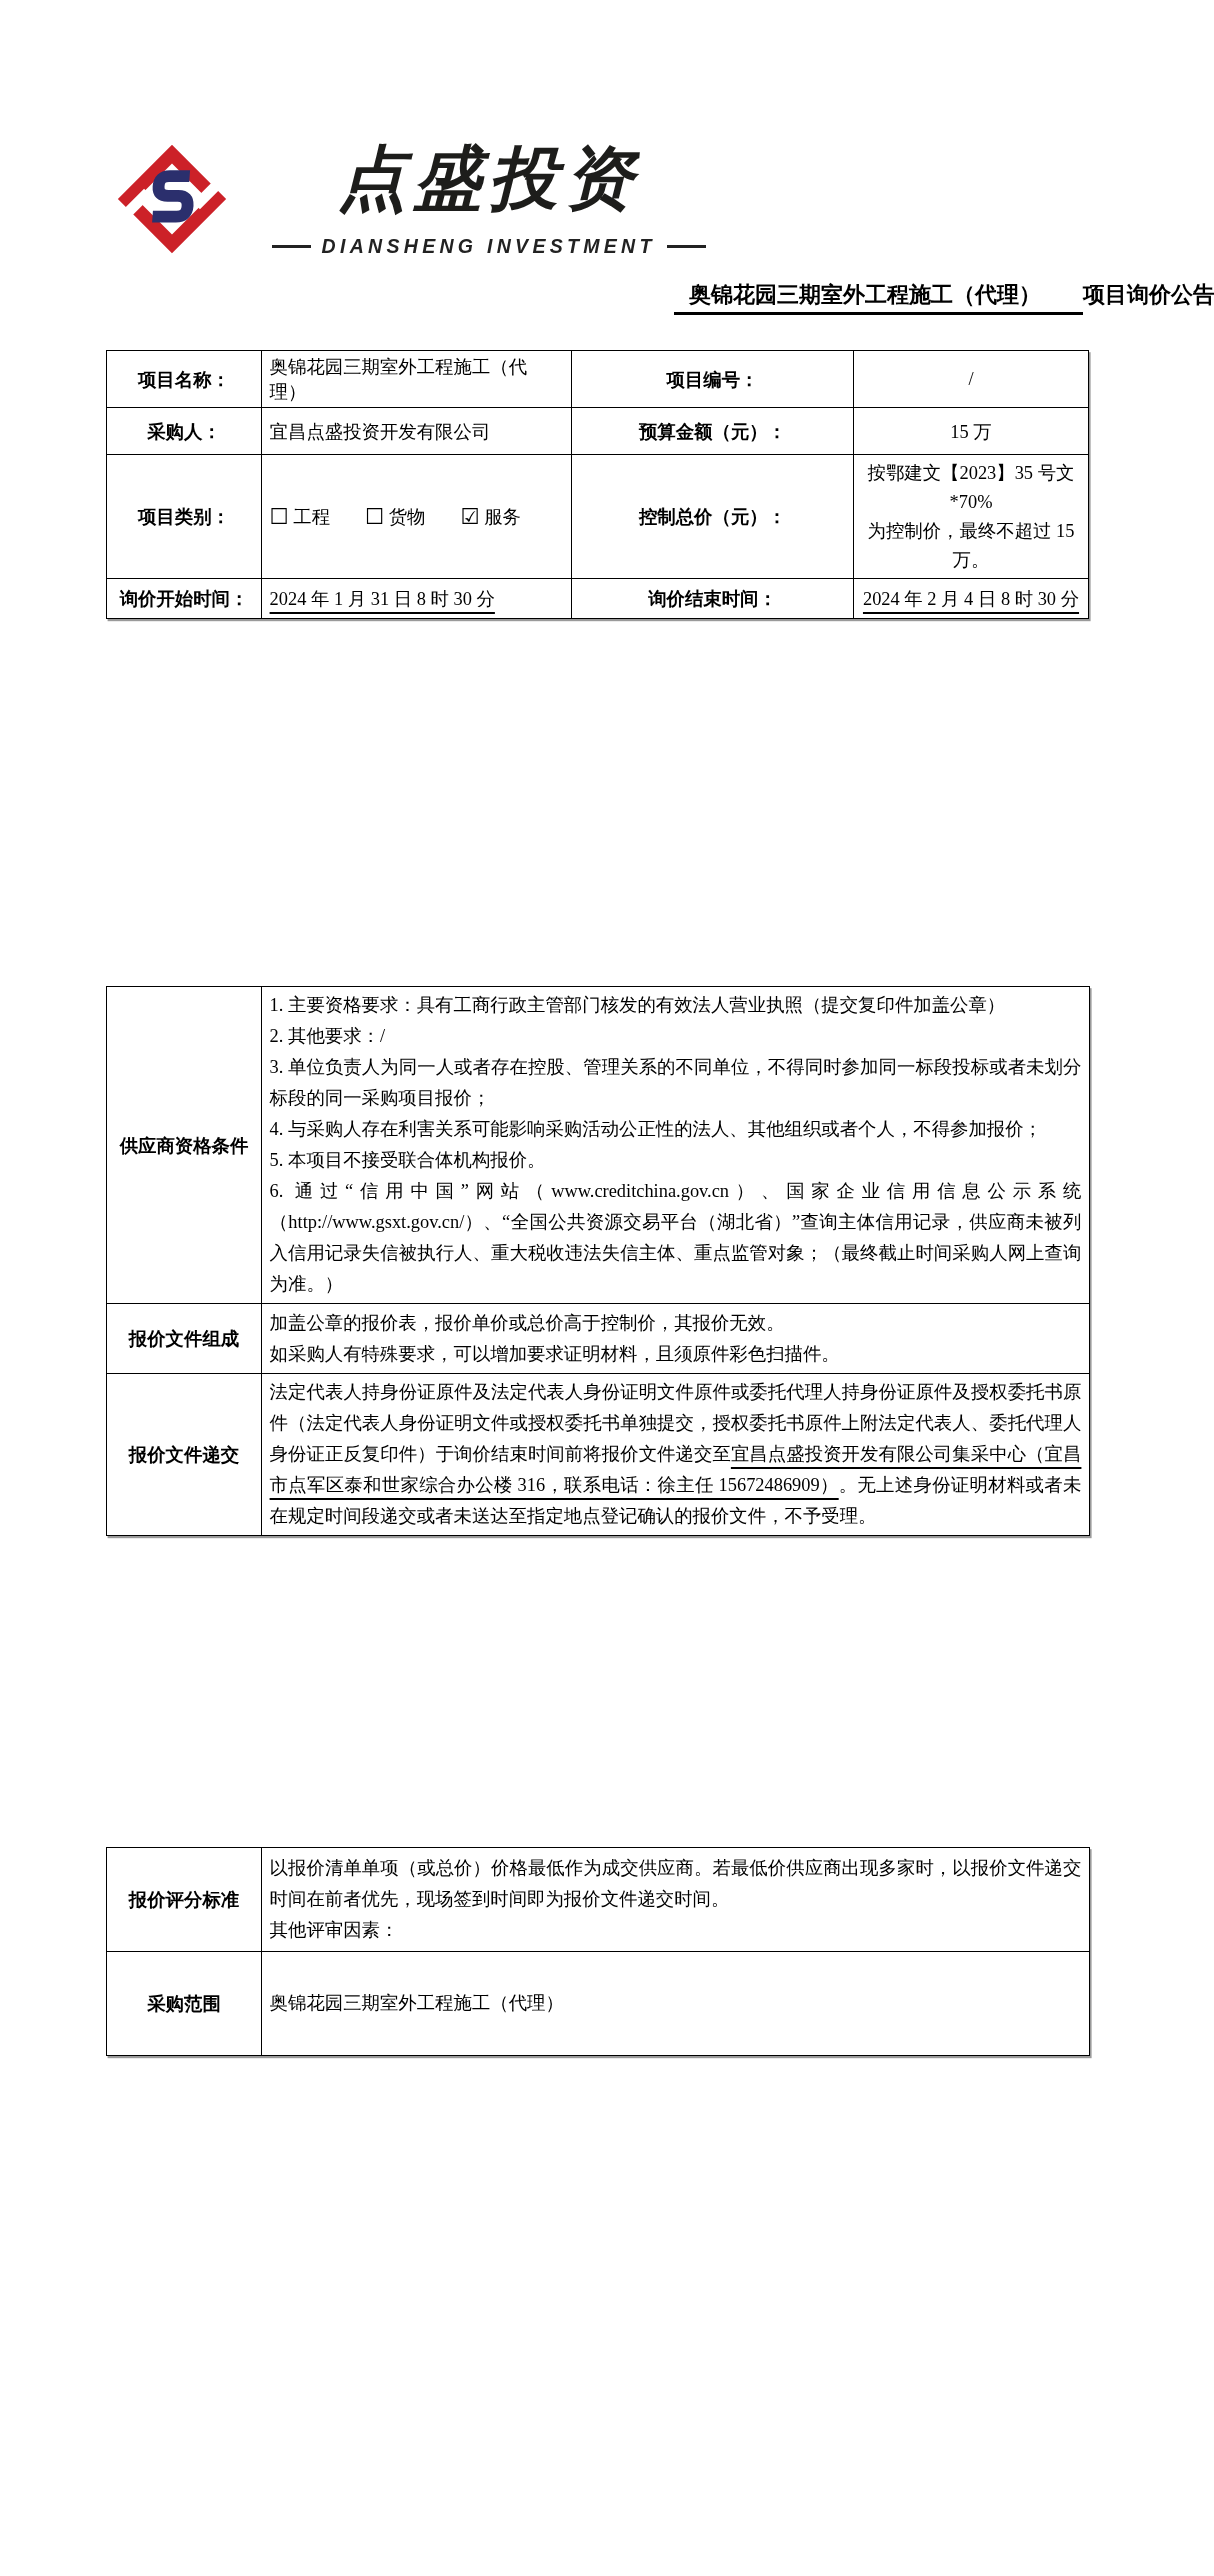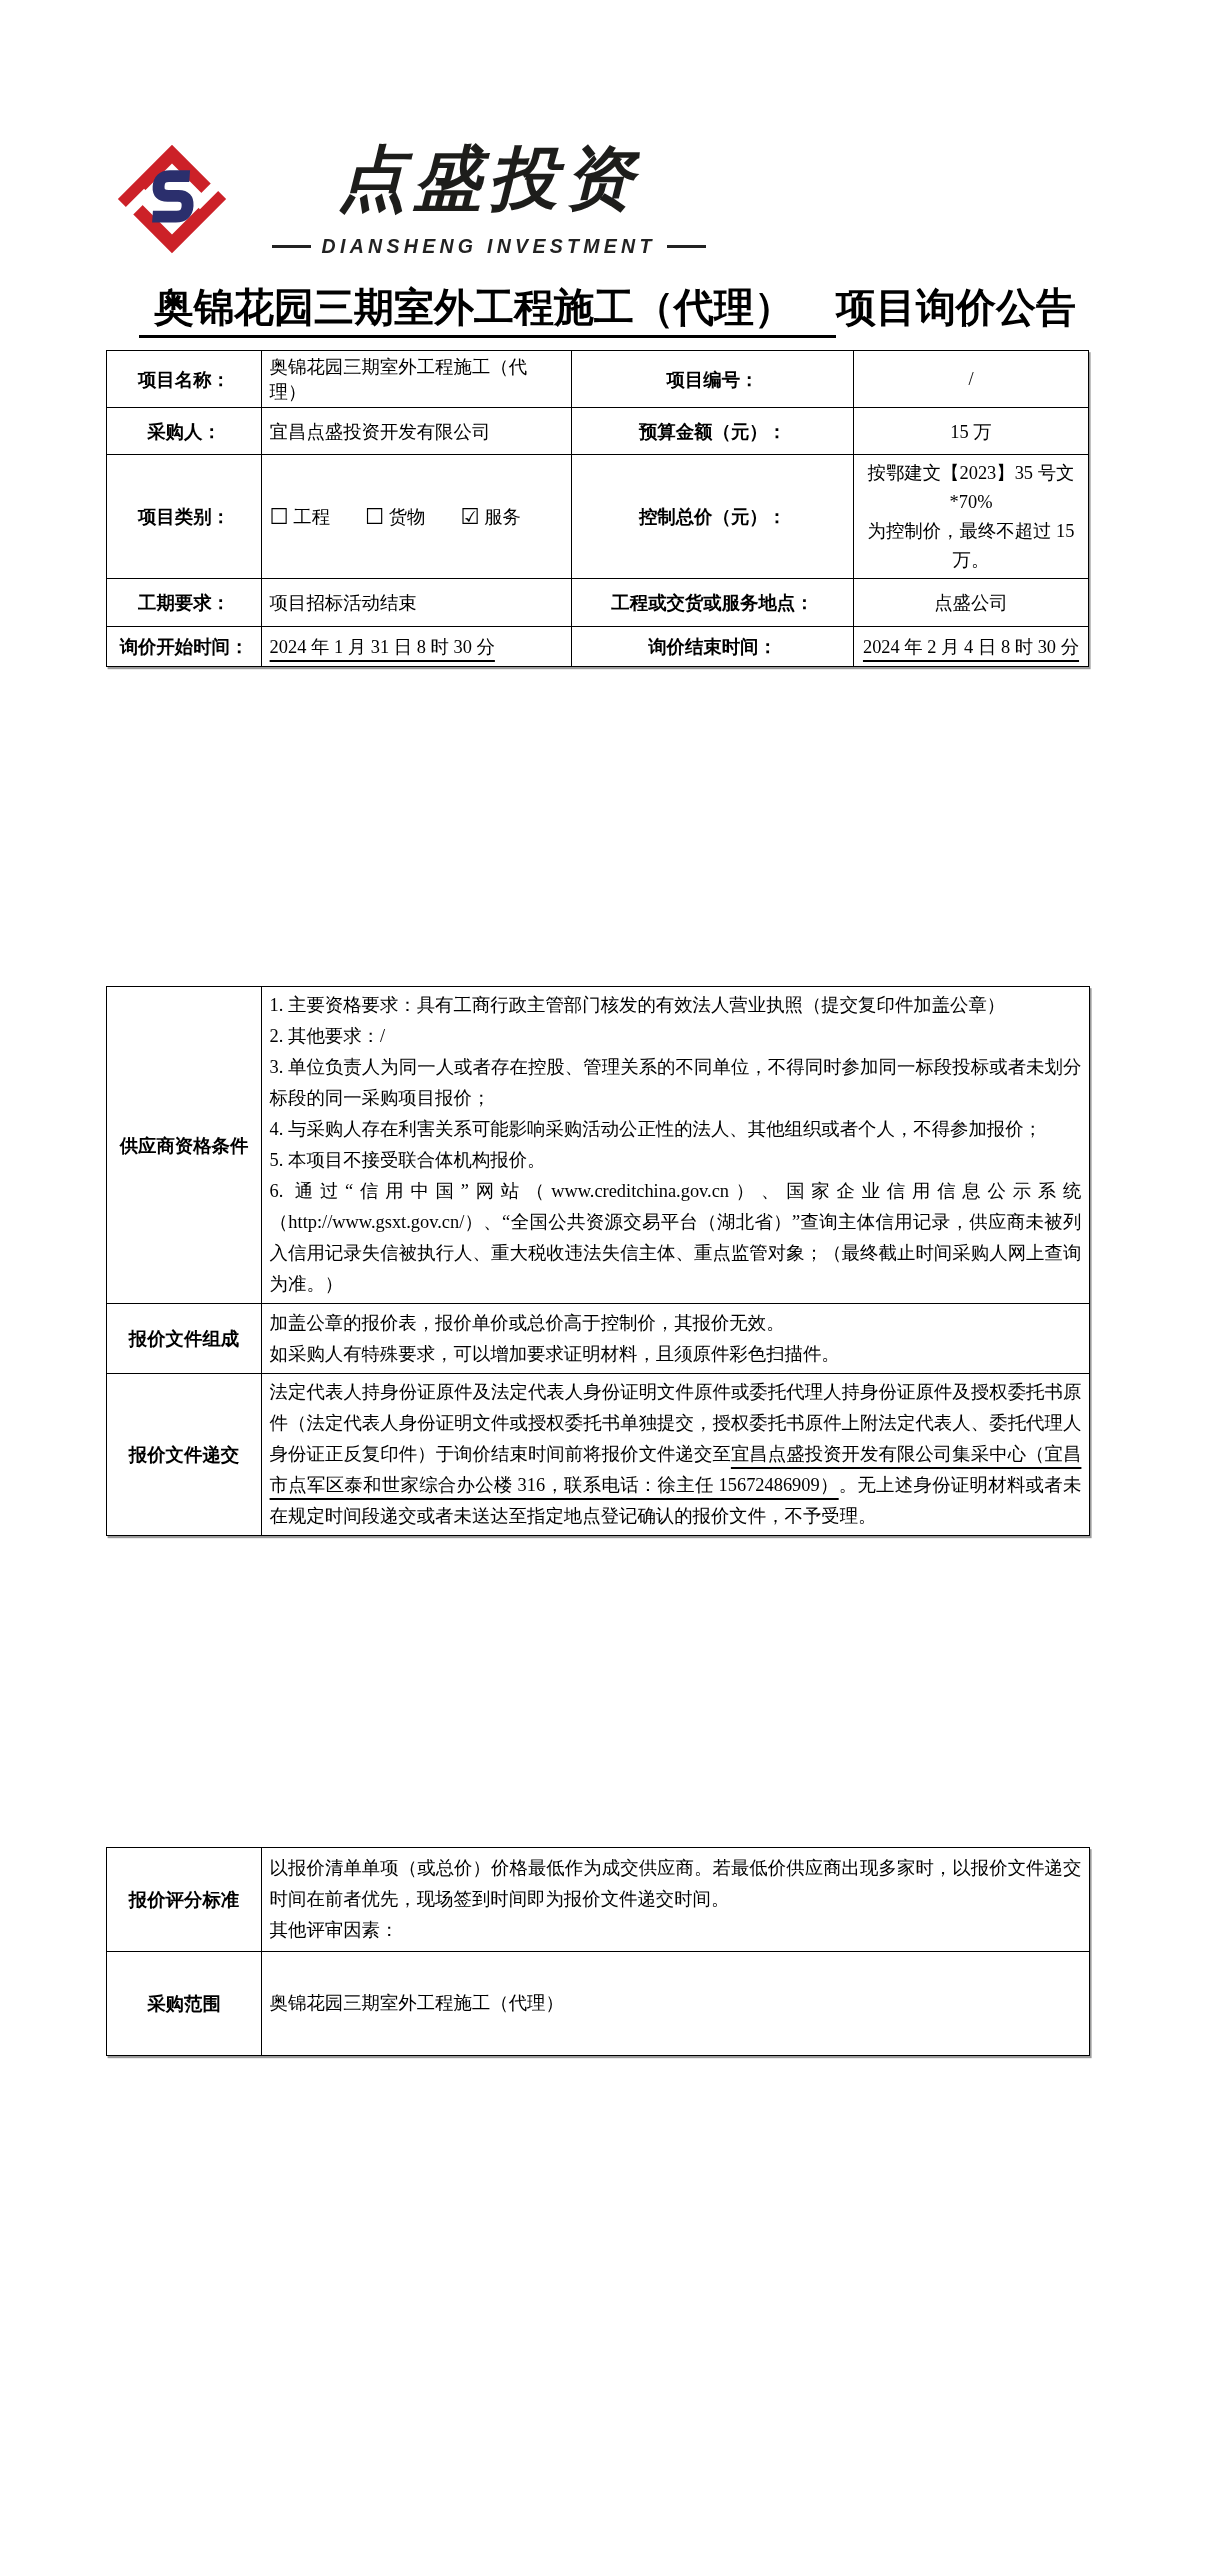--- a/index.html
+++ b/index.html
@@ -32,7 +32,7 @@
   
   .doc-title{
     position:absolute;top:280px;left:0;width:100%;
-    text-align:center;font-size:40px;font-weight:bold;white-space:nowrap;
+    text-align:right;font-size:22px;font-weight:bold;white-space:nowrap;
   }
   .title-underlined{border-bottom:3.2px solid #000;padding:0 42px 5.4px 15px;}
 

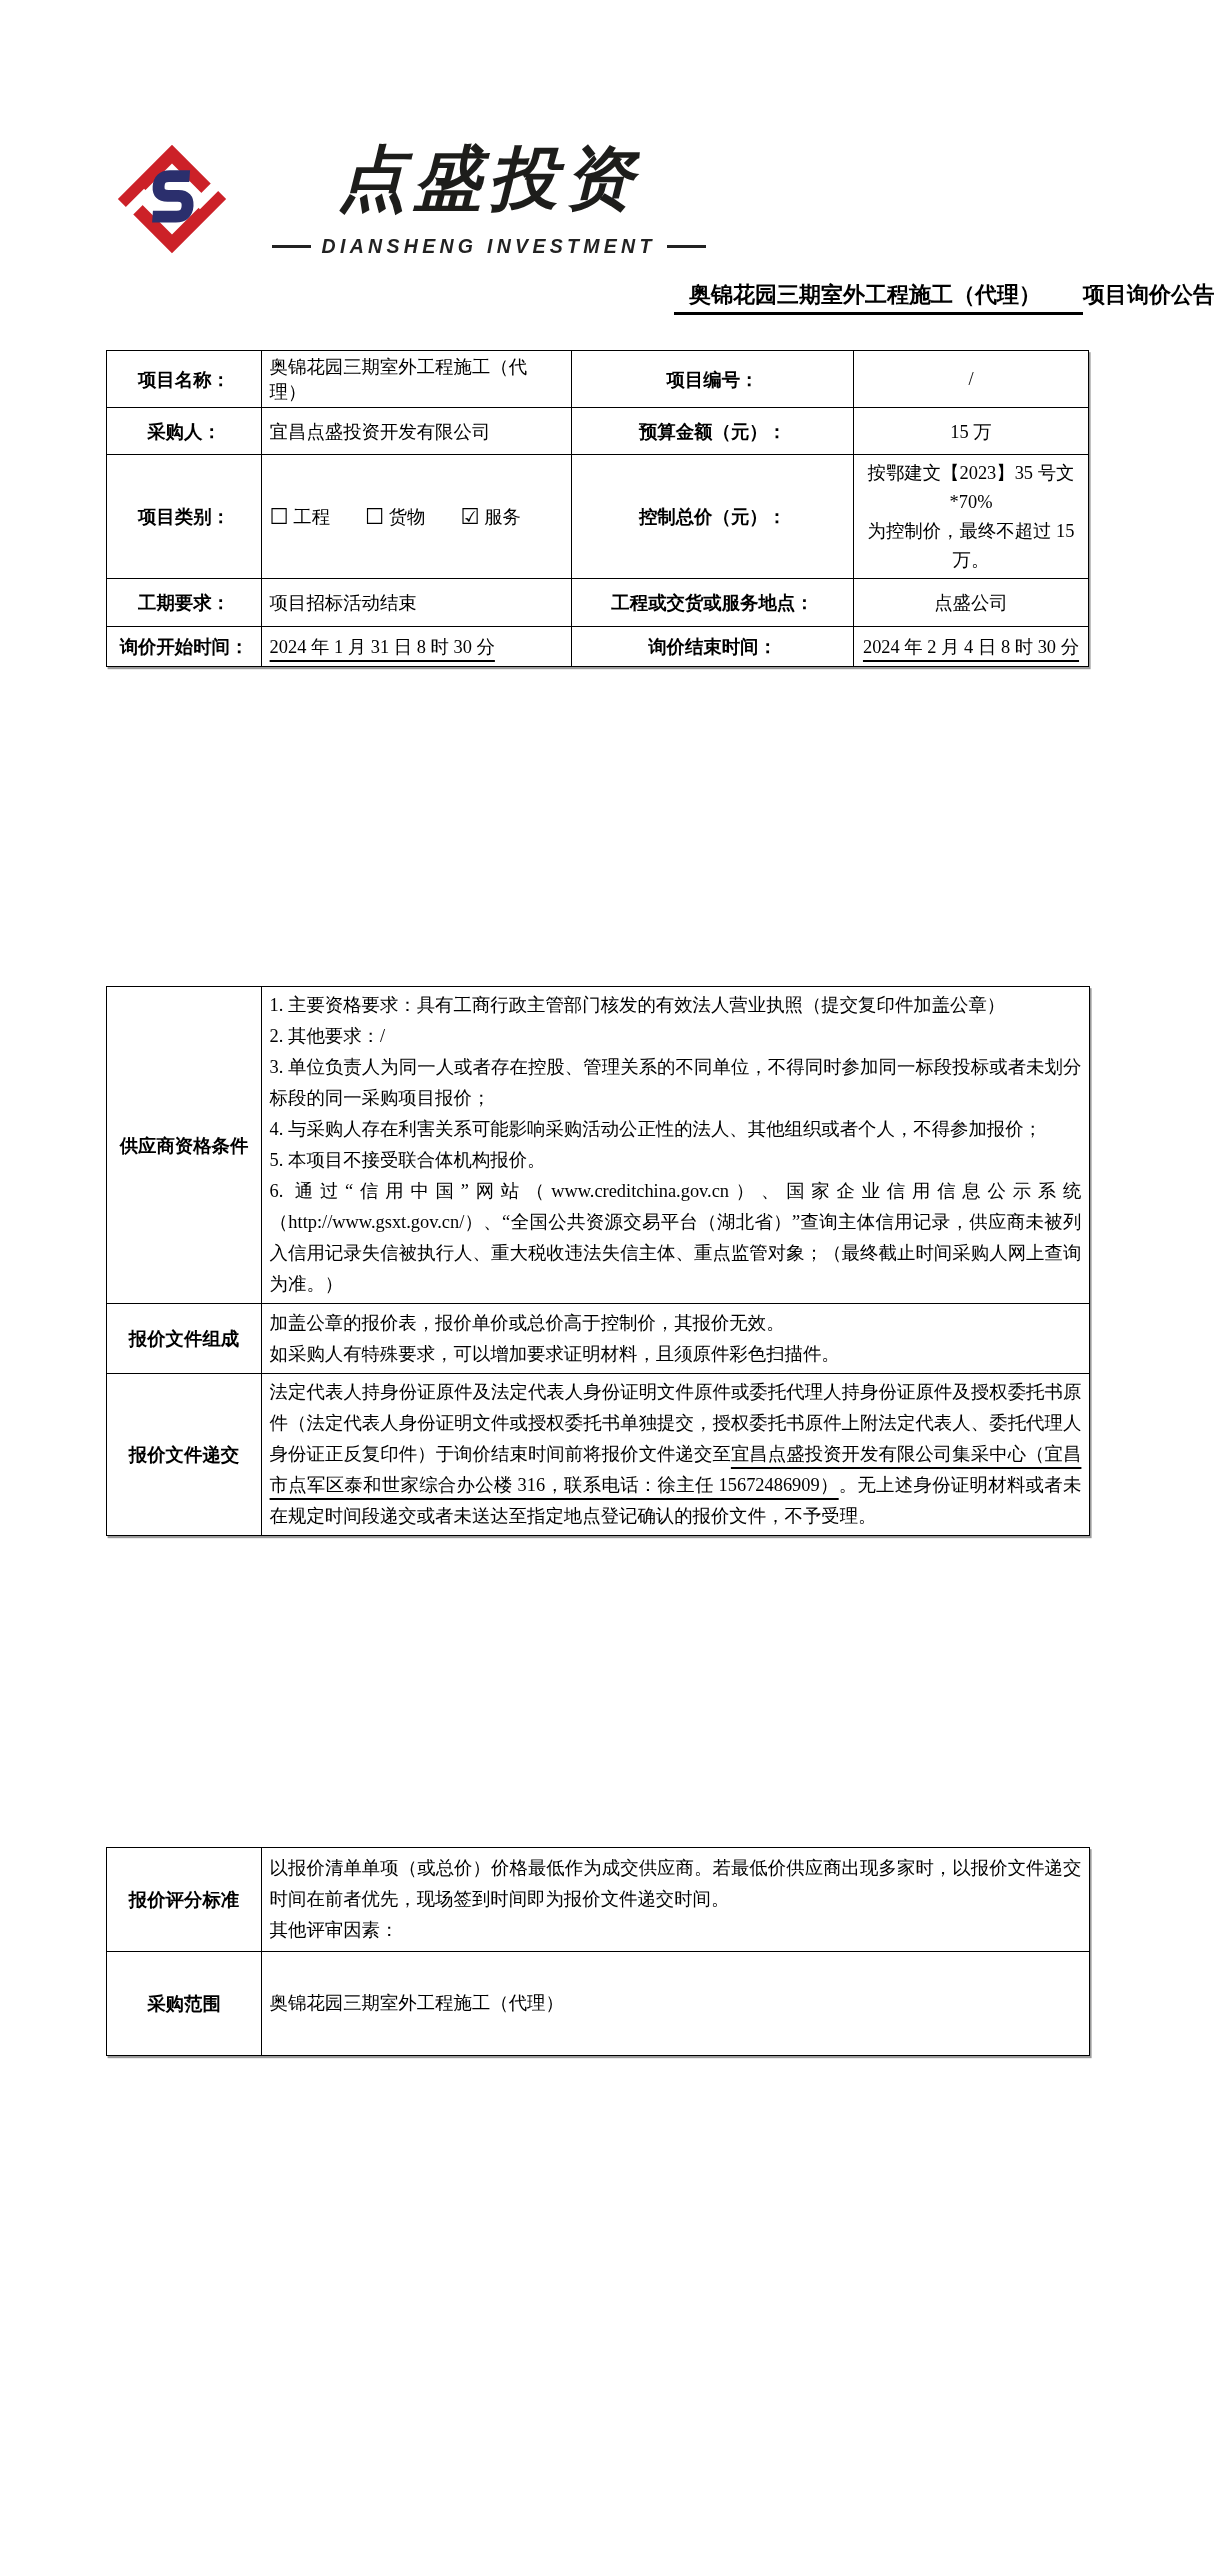--- a/index.html
+++ b/index.html
@@ -152,12 +152,6 @@
       <td class="ctrl-price">按鄂建文【2023】35 号文*70%
 为控制价，最终不超过 15 万。</td>
     </tr>
-    <tr class="r5">
-      <td class="label-cell">工期要求：</td>
-      <td class="value-left">项目招标活动结束</td>
-      <td class="label-cell">工程或交货或服务地点：</td>
-      <td class="value-center">点盛公司</td>
-    </tr>
     <tr class="r6">
       <td class="label-cell">询价开始时间：</td>
       <td class="value-left"><span class="u">2024 年 1 月 31 日 8 时 30 分</span></td>

